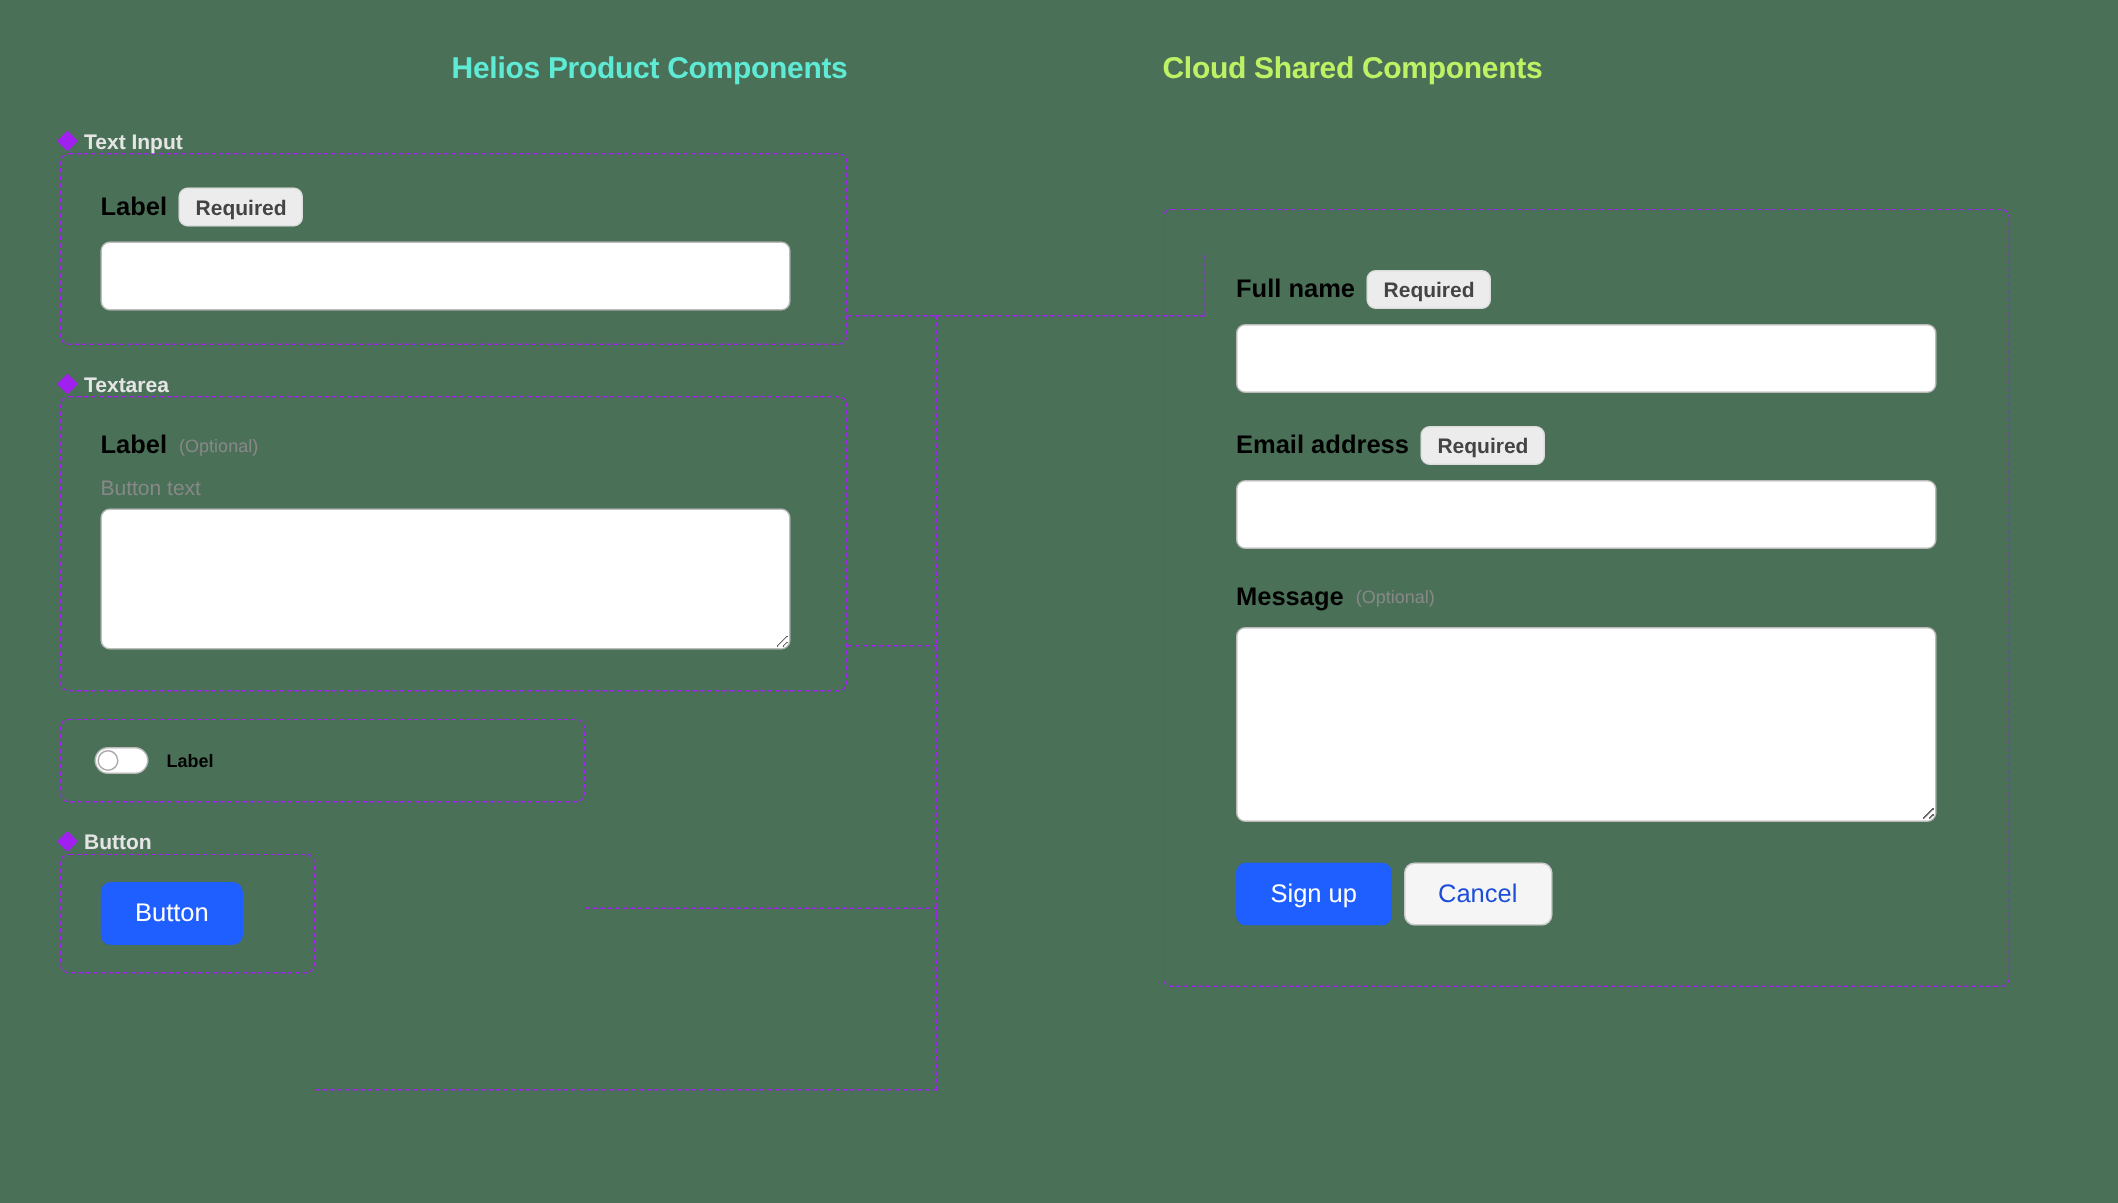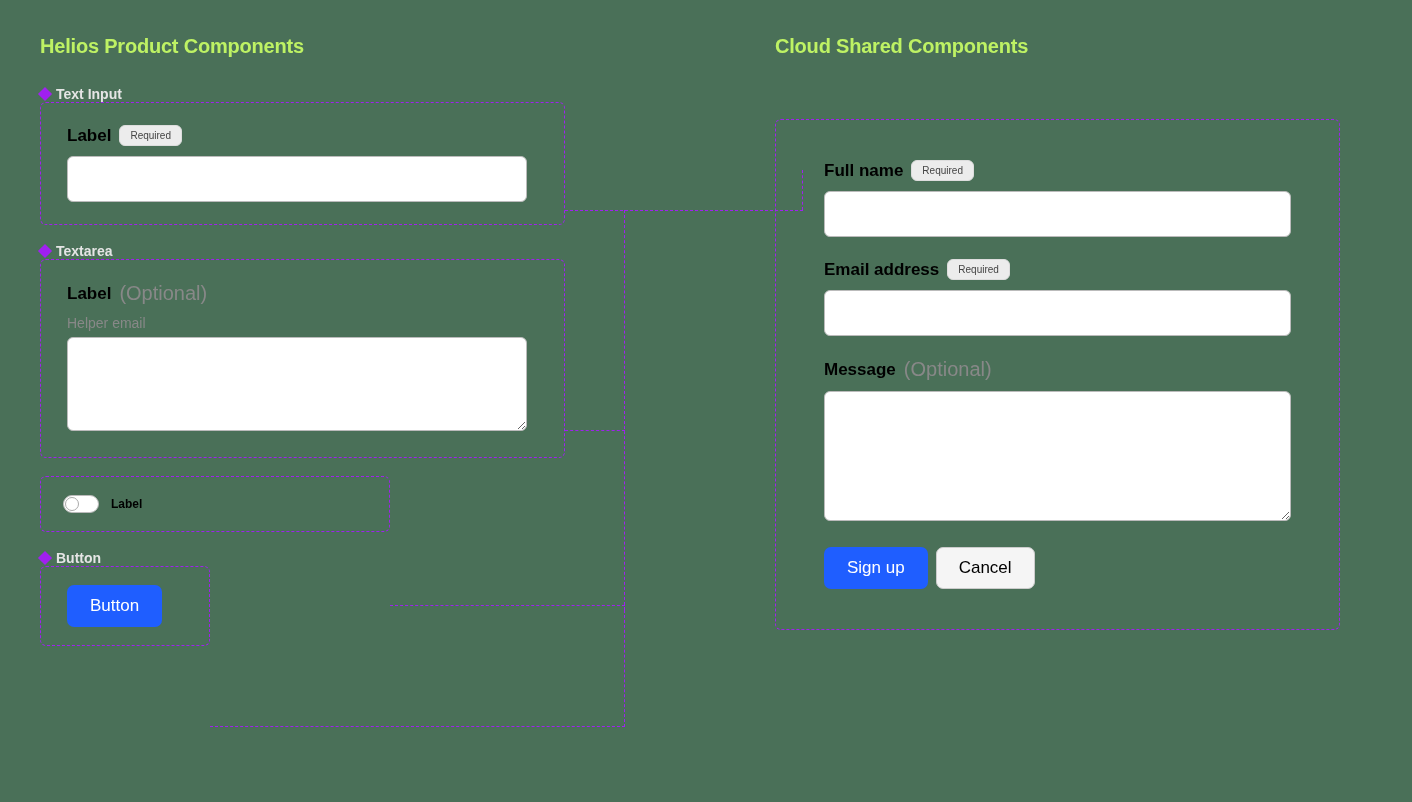--- a/index.html
+++ b/index.html
@@ -17,7 +17,7 @@
 .col-right { width: 565px; }
 
 .section-title { font-size: 20px; font-weight: 700; margin-bottom: 28px; letter-spacing: -0.2px; }
-.section-title.blue { color: #bef264; }
+.section-title.blue { color: #5eead4; text-align: right; }
 .section-title.black { color: #bef264; }
 
 .comp-tag { display: flex; align-items: center; gap: 4px; color: #e5e5e5; font-size: 14px; font-weight: 700; margin-bottom: 0; }

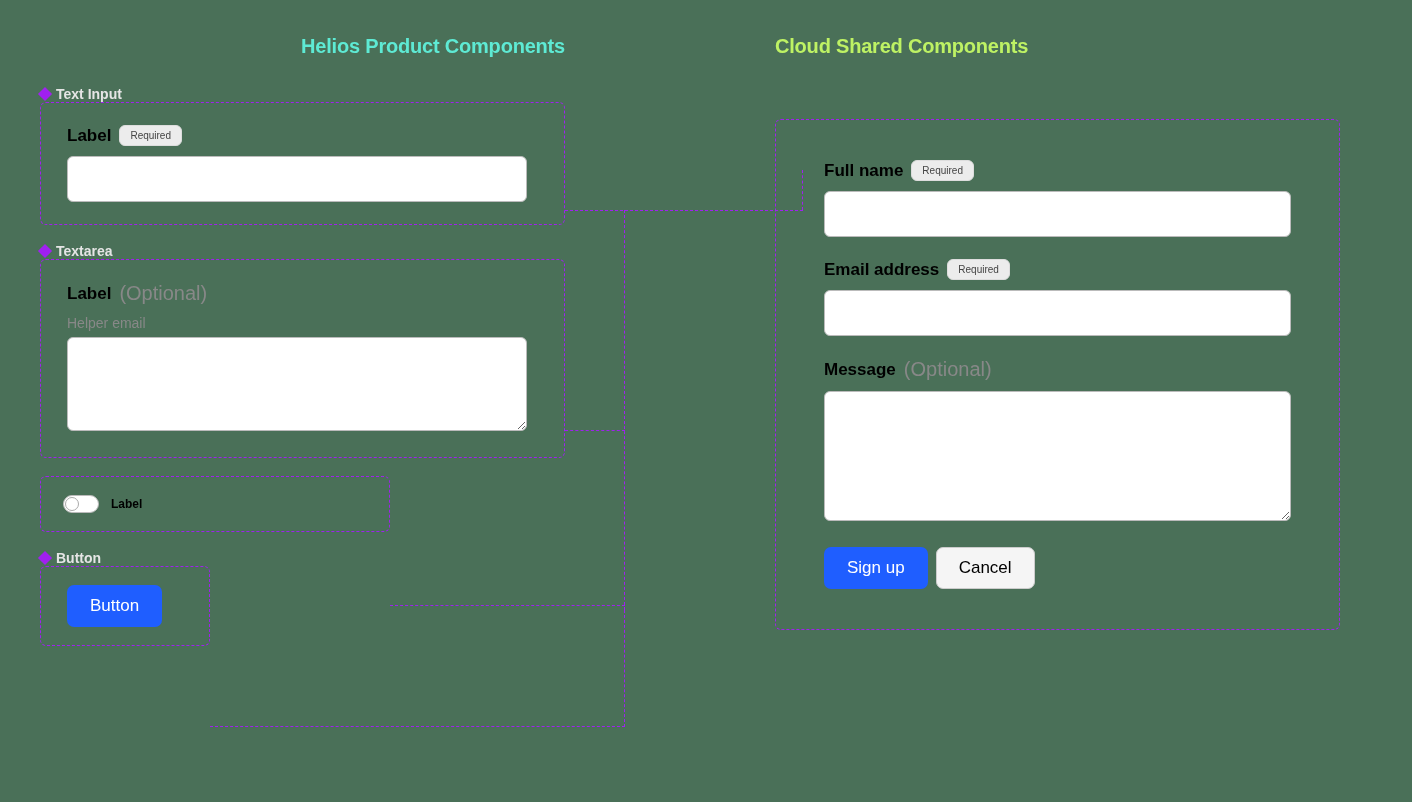--- a/index.html
+++ b/index.html
@@ -36,8 +36,8 @@
 
 .field-label { font-size: 17px; font-weight: 700; color: #000; display: inline-flex; align-items: center; gap: 8px; margin-bottom: 10px; }
 .required-badge {
-  display: inline-block; background: #ececec; color: #444; font-weight: 400;
-  font-size: 10px; padding: 4px 10px; border-radius: 6px; border: 1px solid #ddd;
+  display: inline-block; background: #ececec; color: #444; font-weight: 700;
+  font-size: 14px; padding: 4px 10px; border-radius: 6px; border: 1px solid #ddd;
 }
 .optional-text { color: #888; font-weight: 500; font-size: 20px; }
 .helper-text { color: #888; font-size: 14px; margin-bottom: 6px; }

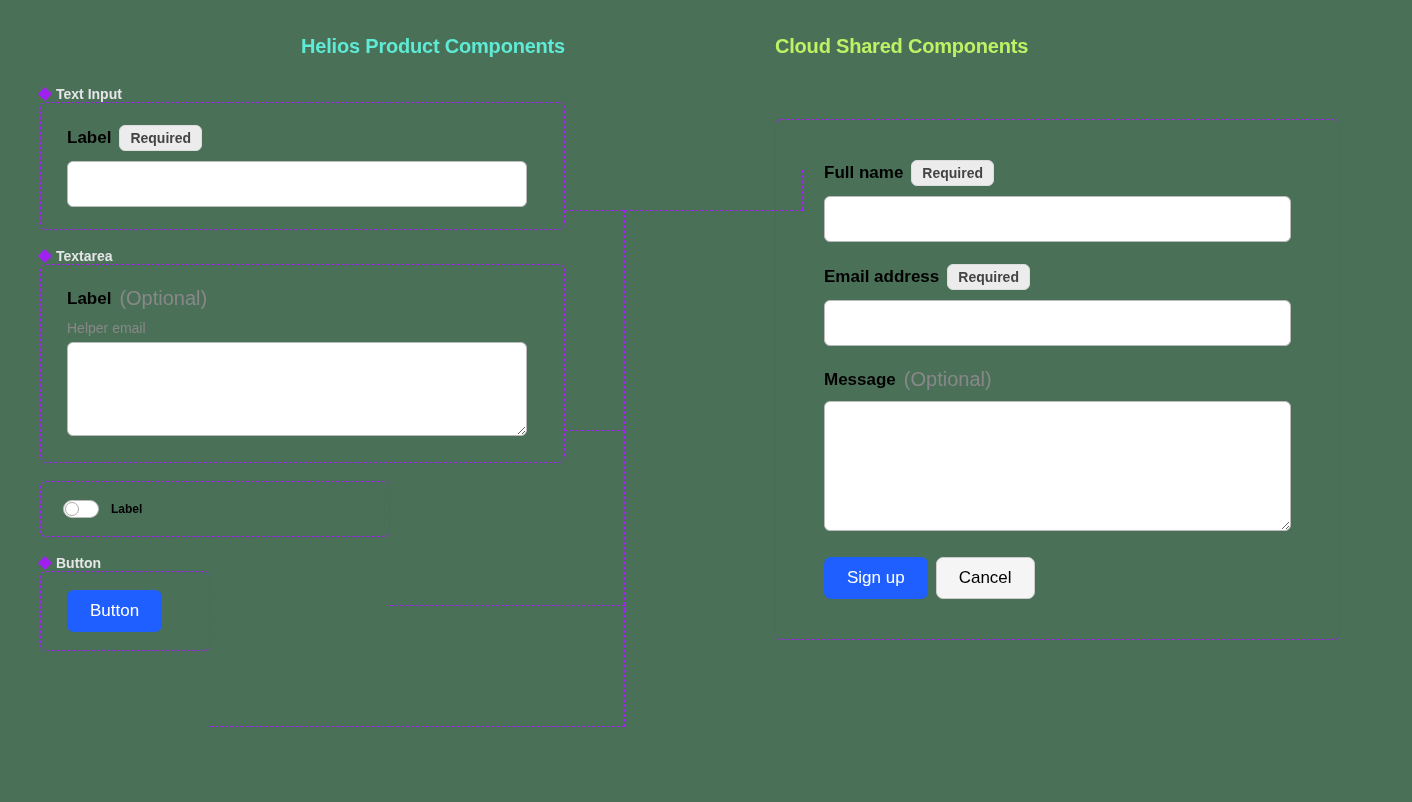--- a/index.html
+++ b/index.html
@@ -73,7 +73,7 @@
 .btn.primary { background: #1f5eff; color: #fff; }
 .btn.secondary { background: #f5f5f5; color: #000000; border: 1px solid #ccc; }
 
-.signup-box { padding: 40px 48px; margin-top: 3px; }
+.signup-box { padding: 40px 48px; margin-top: 23px; }
 .signup-field { margin-bottom: 22px; }
 .signup-field .text-input, .signup-field .textarea-input { width: 100%; }
 .signup-textarea { height: 130px; }

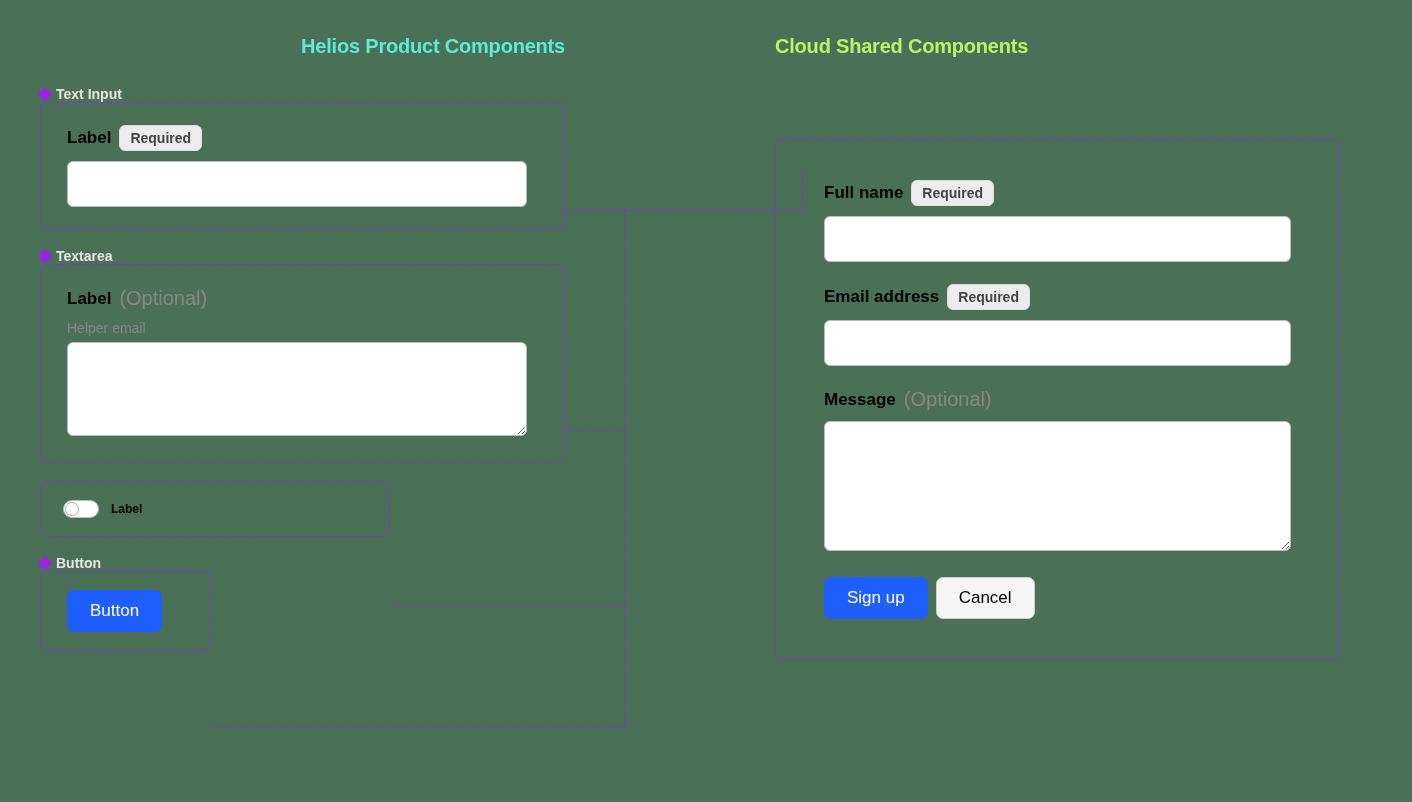--- a/index.html
+++ b/index.html
@@ -39,7 +39,7 @@
   display: inline-block; background: #ececec; color: #444; font-weight: 700;
   font-size: 14px; padding: 4px 10px; border-radius: 6px; border: 1px solid #ddd;
 }
-.optional-text { color: #888; font-weight: 500; font-size: 20px; }
+.optional-text { color: #888; font-weight: 500; font-size: 12px; }
 .helper-text { color: #888; font-size: 14px; margin-bottom: 6px; }
 
 .text-input {

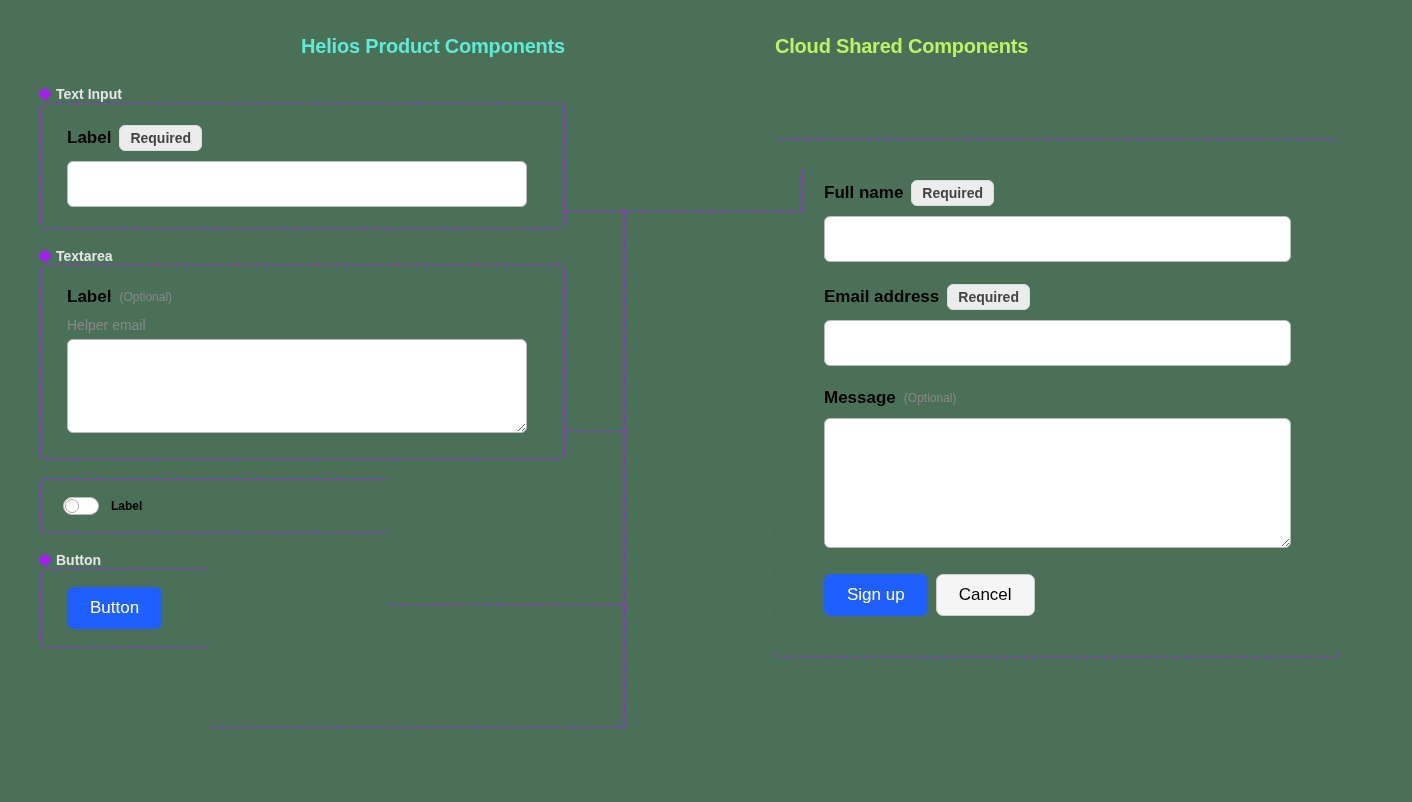--- a/index.html
+++ b/index.html
@@ -126,7 +126,7 @@
           <span>Label</span>
           <span class="optional-text">(Optional)</span>
         </div>
-        <div class="helper-text">Helper email</div>
+        <div class="helper-text">Button text</div>
         <textarea class="textarea-input" style=""></textarea>
       </div>
     </div>

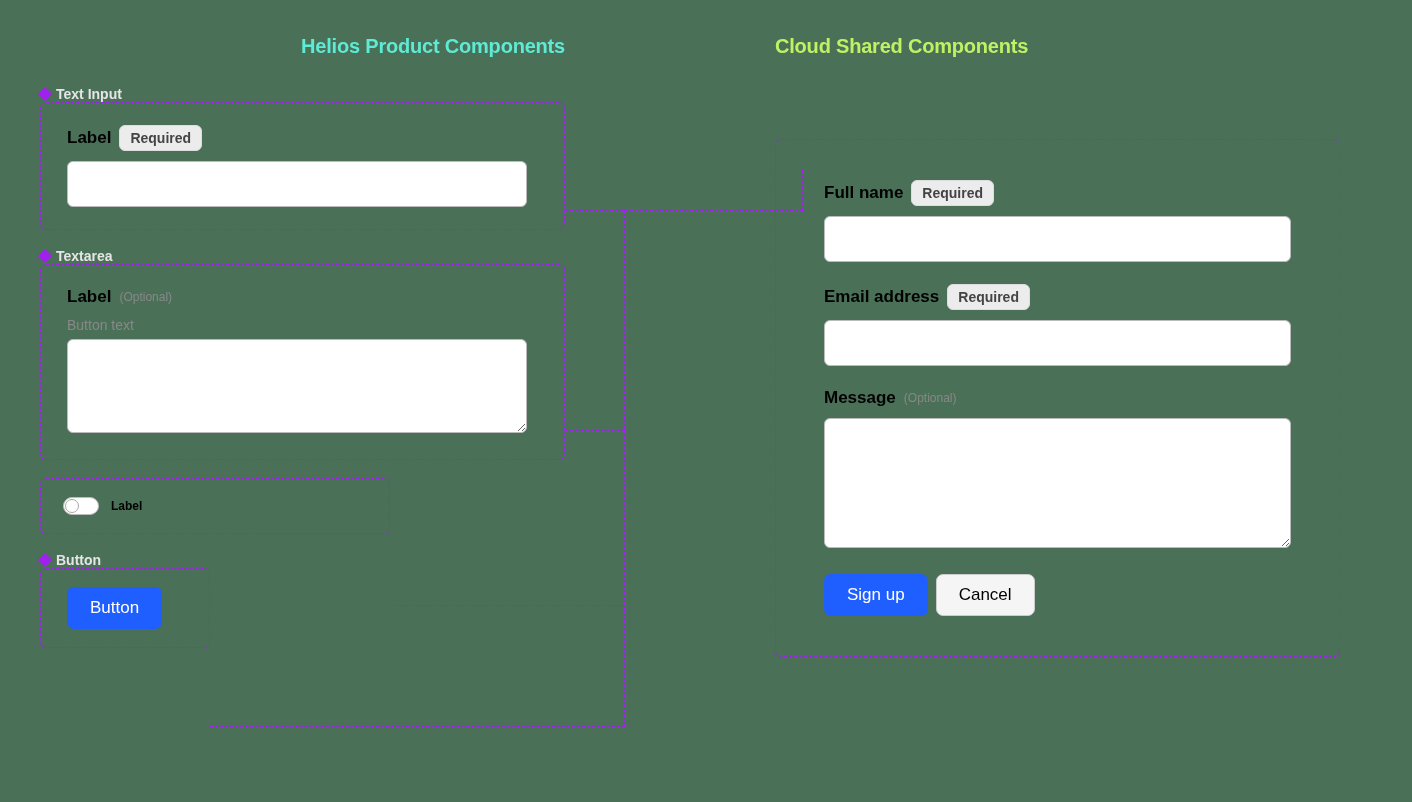--- a/index.html
+++ b/index.html
@@ -71,7 +71,7 @@
   font-size: 17px; font-weight: 500; cursor: pointer; border: 1px solid transparent;
 }
 .btn.primary { background: #1f5eff; color: #fff; }
-.btn.secondary { background: #f5f5f5; color: #000000; border: 1px solid #ccc; }
+.btn.secondary { background: #f5f5f5; color: #1d4ed8; border: 1px solid #ccc; }
 
 .signup-box { padding: 40px 48px; margin-top: 23px; }
 .signup-field { margin-bottom: 22px; }

